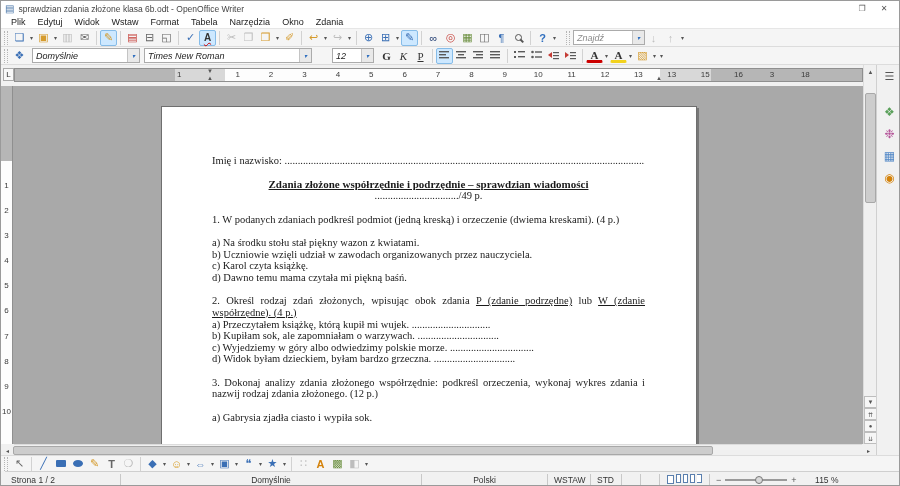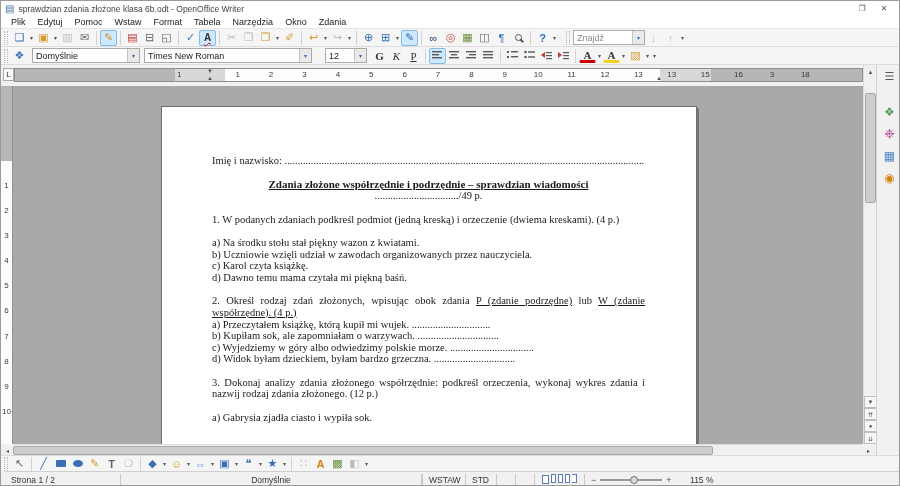--- a/index.html
+++ b/index.html
@@ -109,7 +109,7 @@
   <div class="menubar">
     <span class="menuitem">Plik</span>
     <span class="menuitem">Edytuj</span>
-    <span class="menuitem">Pomoc</span>
+    <span class="menuitem">Widok</span>
     <span class="menuitem">Wstaw</span>
     <span class="menuitem">Format</span>
     <span class="menuitem">Tabela</span>

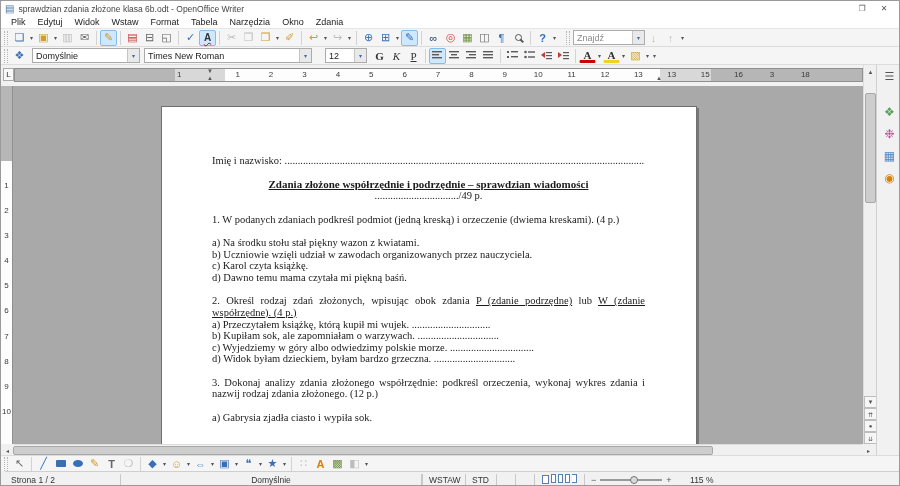--- a/index.html
+++ b/index.html
@@ -31,7 +31,7 @@
   .qmark { color:#2f6fbf; font-weight:bold; font-size:11px; }
   .mag { width:7px; height:7px; border:1.5px solid #555; border-radius:50%; position:relative; display:inline-block; }
   .mag::after { content:""; position:absolute; width:4px; height:1.5px; background:#555; right:-3px; bottom:-1px; transform:rotate(45deg); }
-  .combo { height:15px; border:1px solid #ababab; background:#fff; display:flex; align-items:center; font-size:9px; color:#222; }
+  .combo { height:15px; border:1px solid #ababab; background:#fff; display:flex; align-items:center; font-size:9px; color:#222;font-style:italic; }
   .combo .val { flex:1; padding:0 3px; white-space:nowrap; overflow:hidden; }
   .combo .car { width:12px; height:13px; background:#e9e9e9; border-left:1px solid #c4c4c4; display:flex; align-items:center; justify-content:center; font-size:6px; color:#2f6fbf; }
   .findval { color:#8a8a8a; }

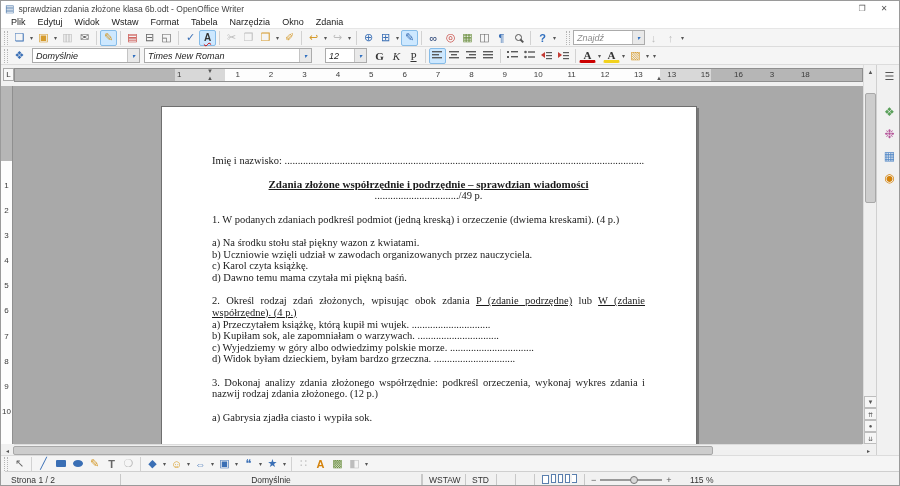--- a/index.html
+++ b/index.html
@@ -182,7 +182,7 @@
       <span class="val">Domyślnie</span>
       <span class="car">▾</span>
     </span>
-    <span class="combo" style="width:168px; margin-right:13px">
+    <span class="combo" style="width:168px; margin-right:20px">
       <span class="val">Times New Roman</span>
       <span class="car">▾</span>
     </span>

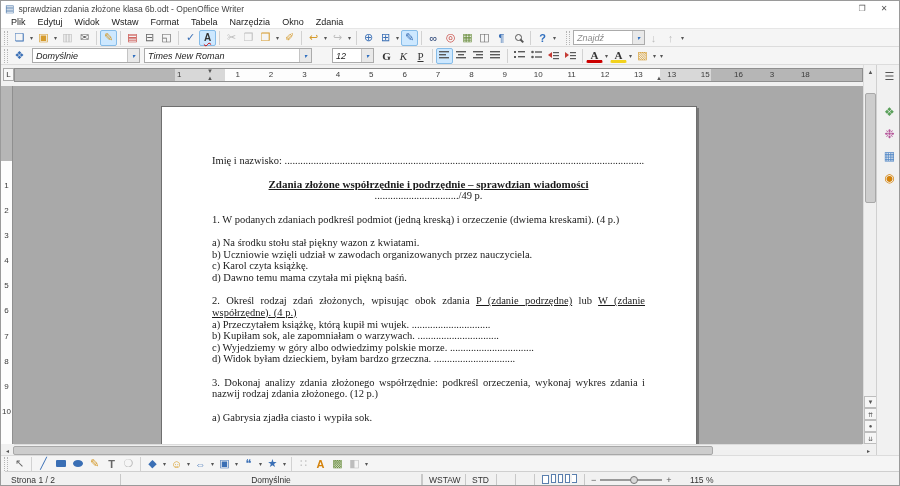--- a/index.html
+++ b/index.html
@@ -404,6 +404,7 @@
     <span class="ssep"></span>
     <span class="scell" style="width:300px; justify-content:center">Domyślnie</span>
     <span class="ssep"></span>
+    <span class="scell" style="width:125px; justify-content:center">Polski</span>
     <span class="ssep"></span>
     <span class="scell" style="width:42px">WSTAW</span>
     <span class="ssep"></span>

